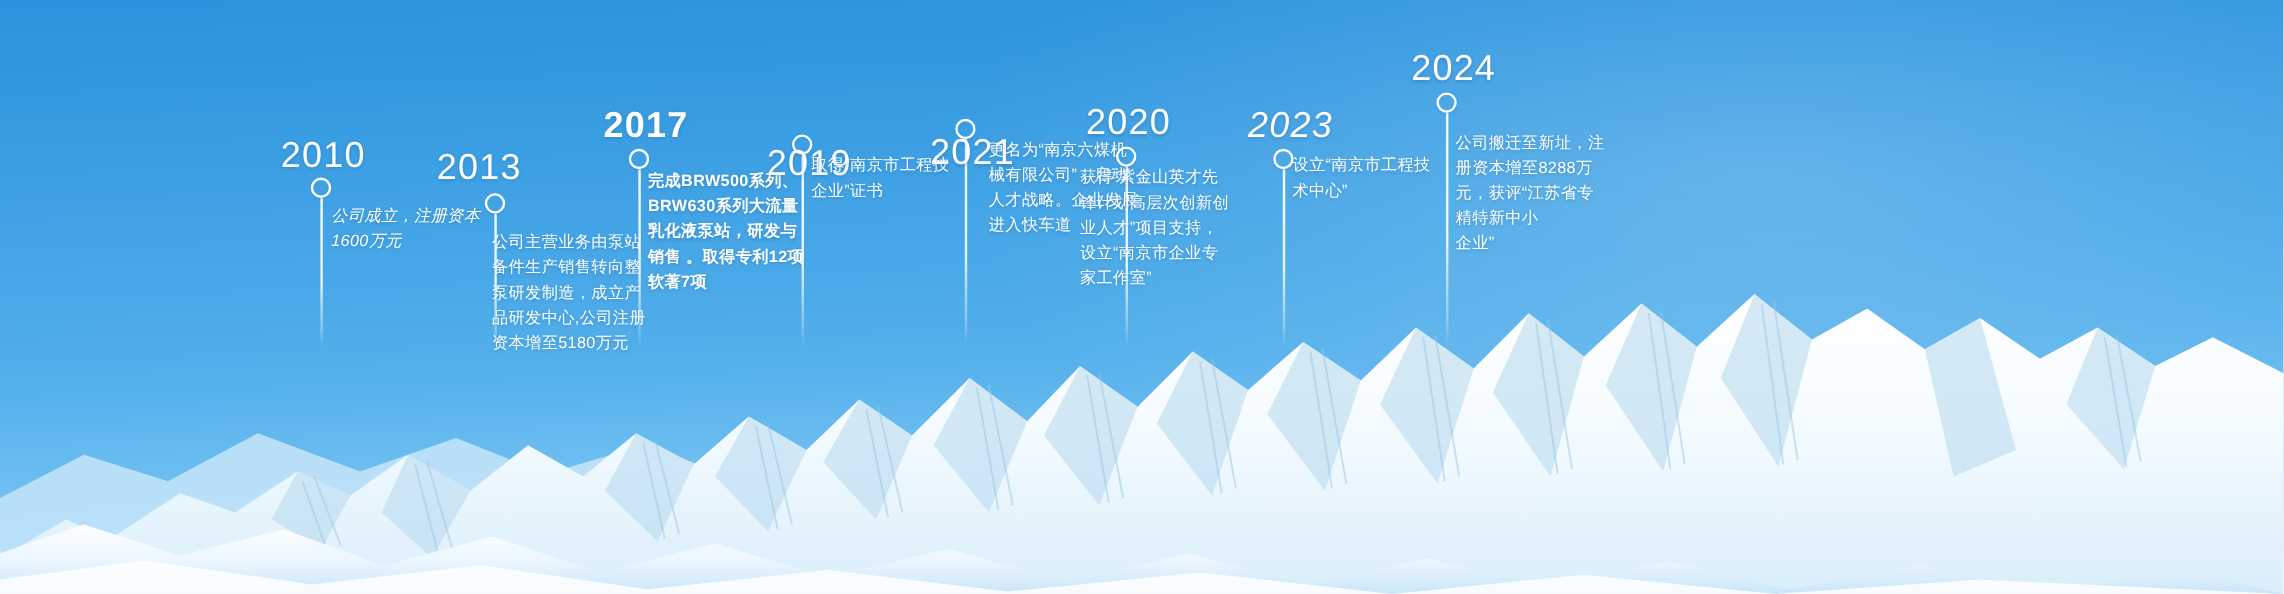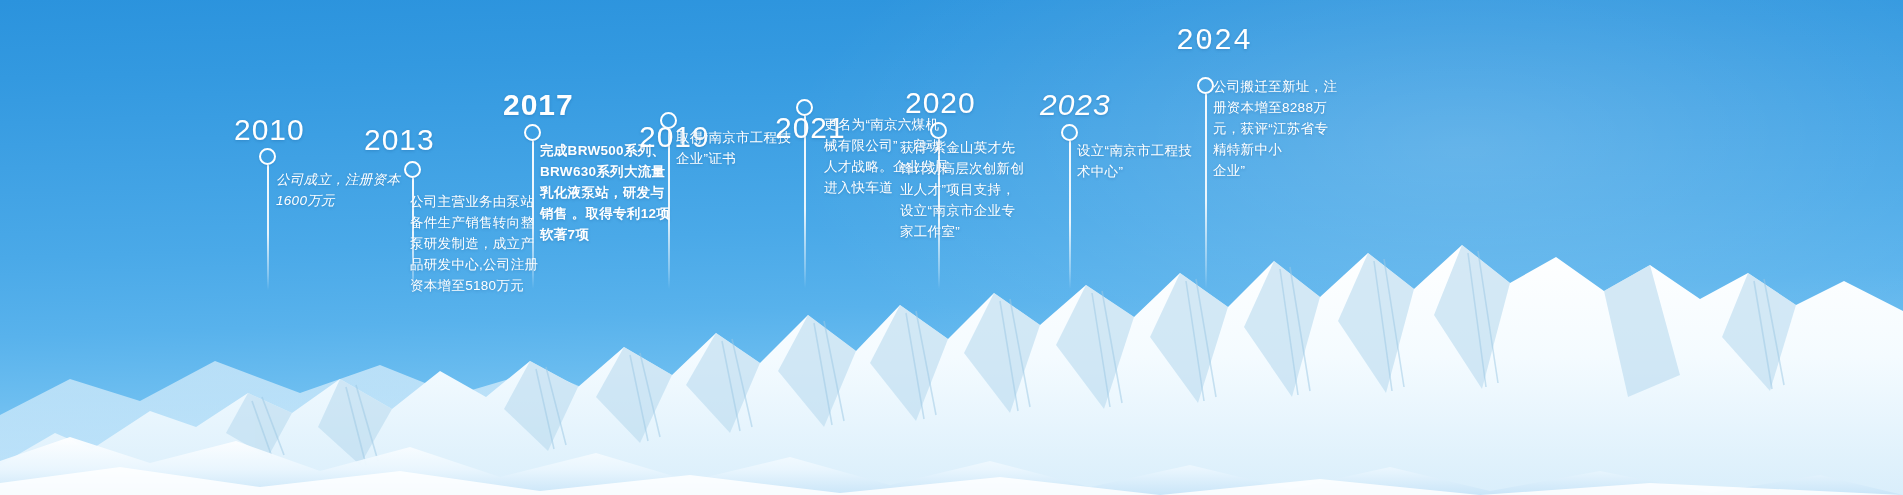--- a/index.html
+++ b/index.html
@@ -239,7 +239,7 @@
       <div class="node">
         <div class="stem" style="left: 1205px; top: 94px; height: 195px;"></div>
         <div class="marker" style="left: 1197px; top: 77px;"></div>
-        <div class="year" style="left: 1176px; top: 26px; font-family: Liberation Mono, monospace;">2024</div>
+        <div class="year" style="left: 1176px; top: 43px;">2024</div>
         <div class="desc" style="left: 1213px; top: 76px; width: 145px;">公司搬迁至新址，注
 册资本增至8288万
 元，获评“江苏省专

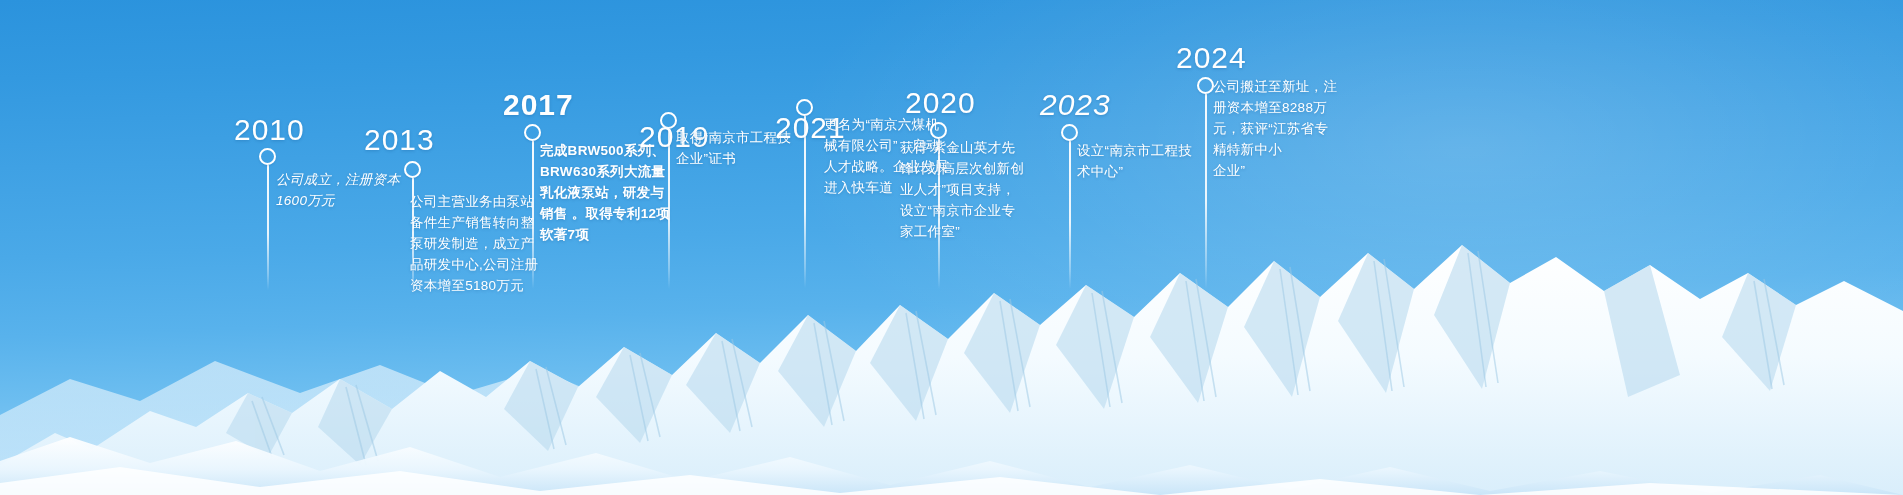--- a/index.html
+++ b/index.html
@@ -240,7 +240,7 @@
         <div class="stem" style="left: 1205px; top: 94px; height: 195px;"></div>
         <div class="marker" style="left: 1197px; top: 77px;"></div>
         <div class="year" style="left: 1176px; top: 43px;">2024</div>
-        <div class="desc" style="left: 1213px; top: 76px; width: 145px;">公司搬迁至新址，注
+        <div class="desc" style="left: 1213px; top: 108px; width: 145px;">公司搬迁至新址，注
 册资本增至8288万
 元，获评“江苏省专
 精特新中小

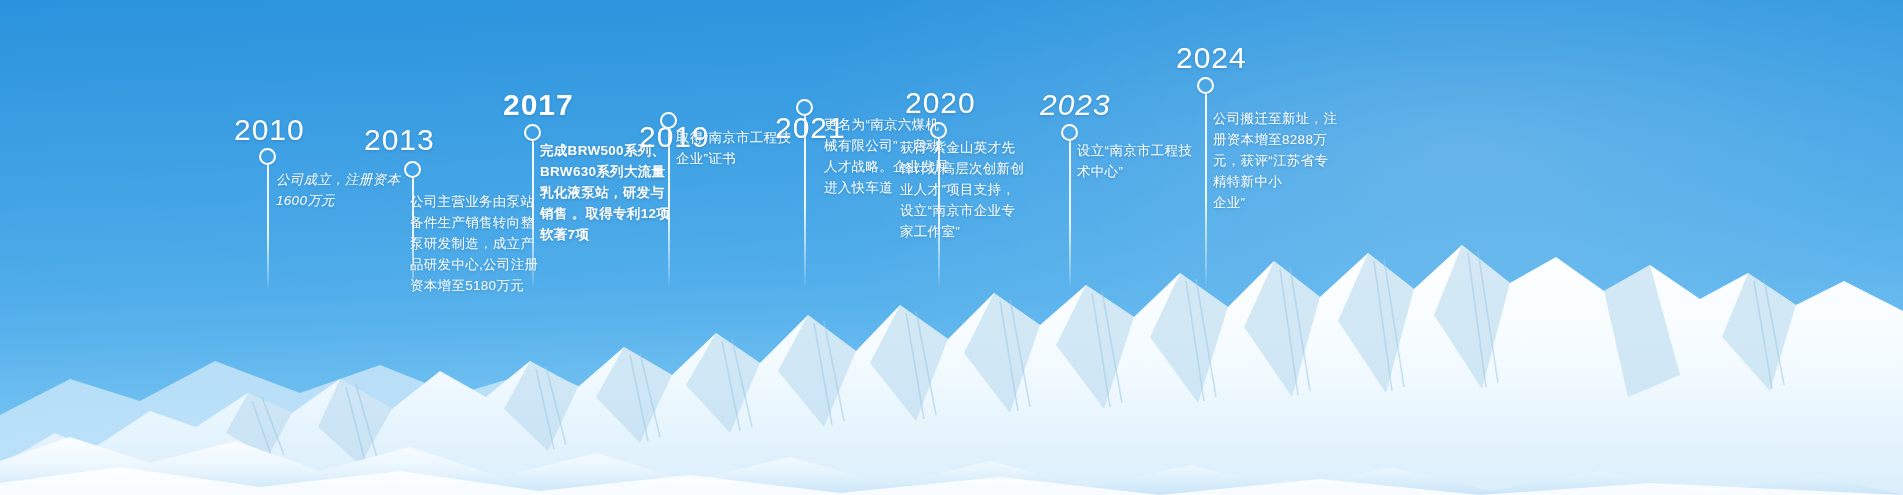--- a/index.html
+++ b/index.html
@@ -233,7 +233,7 @@
         <div class="stem" style="left: 1069px; top: 141px; height: 148px;"></div>
         <div class="marker" style="left: 1061px; top: 124px;"></div>
         <div class="year" style="left: 1040px; top: 90px; font-style: italic;">2023</div>
-        <div class="desc" style="left: 1077px; top: 140px; width: 140px;">设立“南京市工程技
+        <div class="desc" style="left: 1077px; top: 127px; width: 140px;">设立“南京市工程技
 术中心”</div>
       </div>
       <div class="node">

